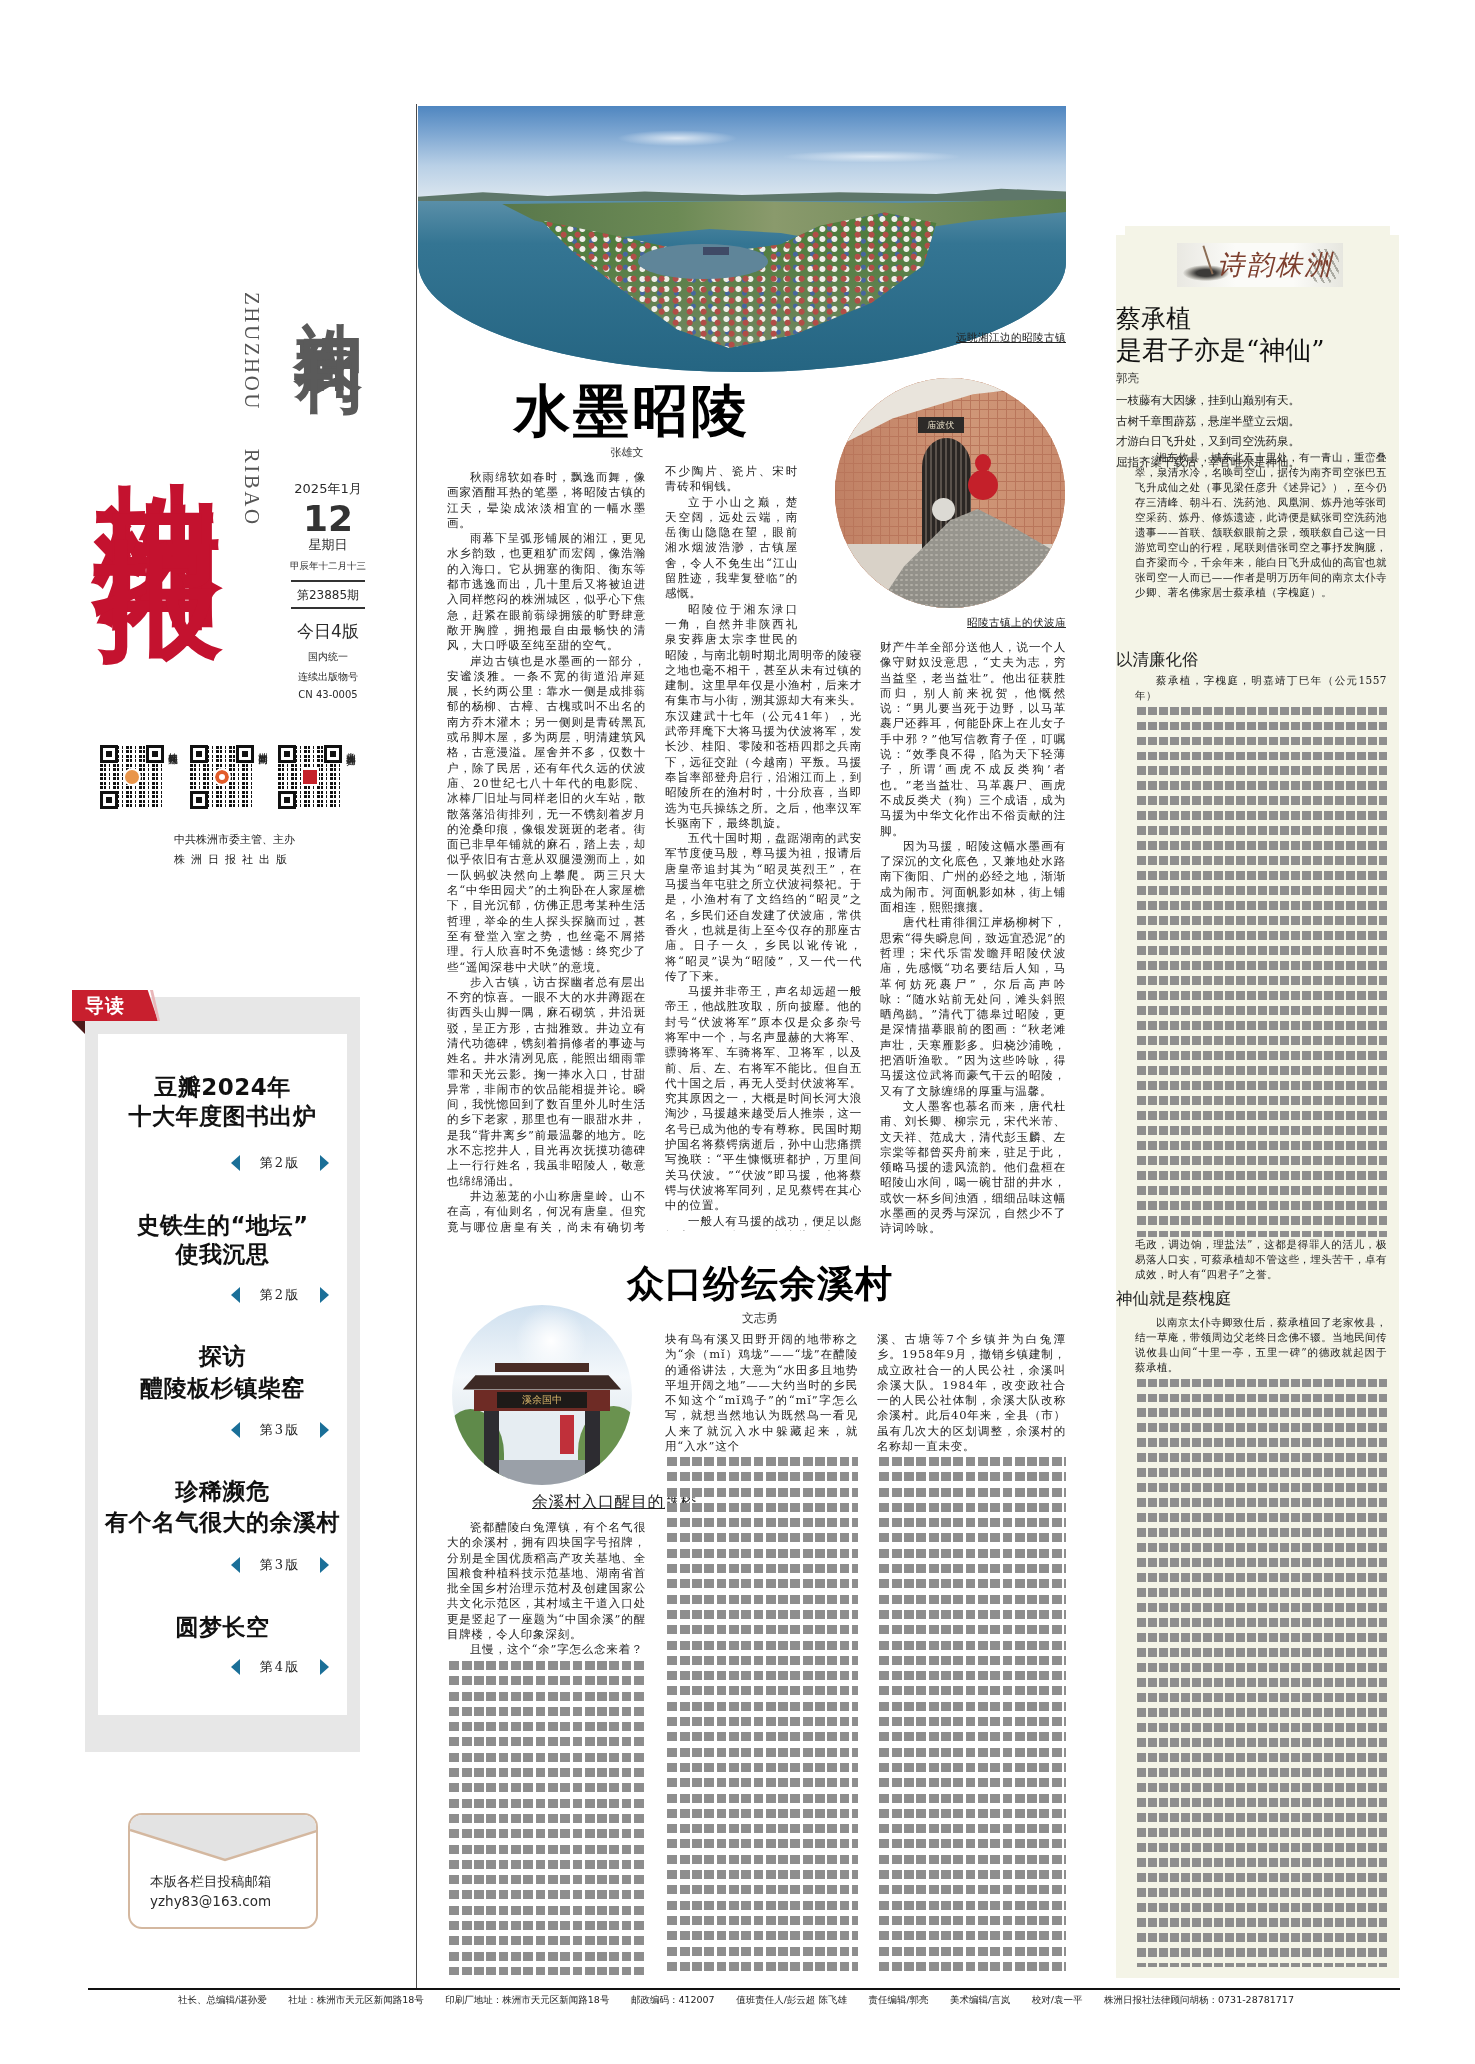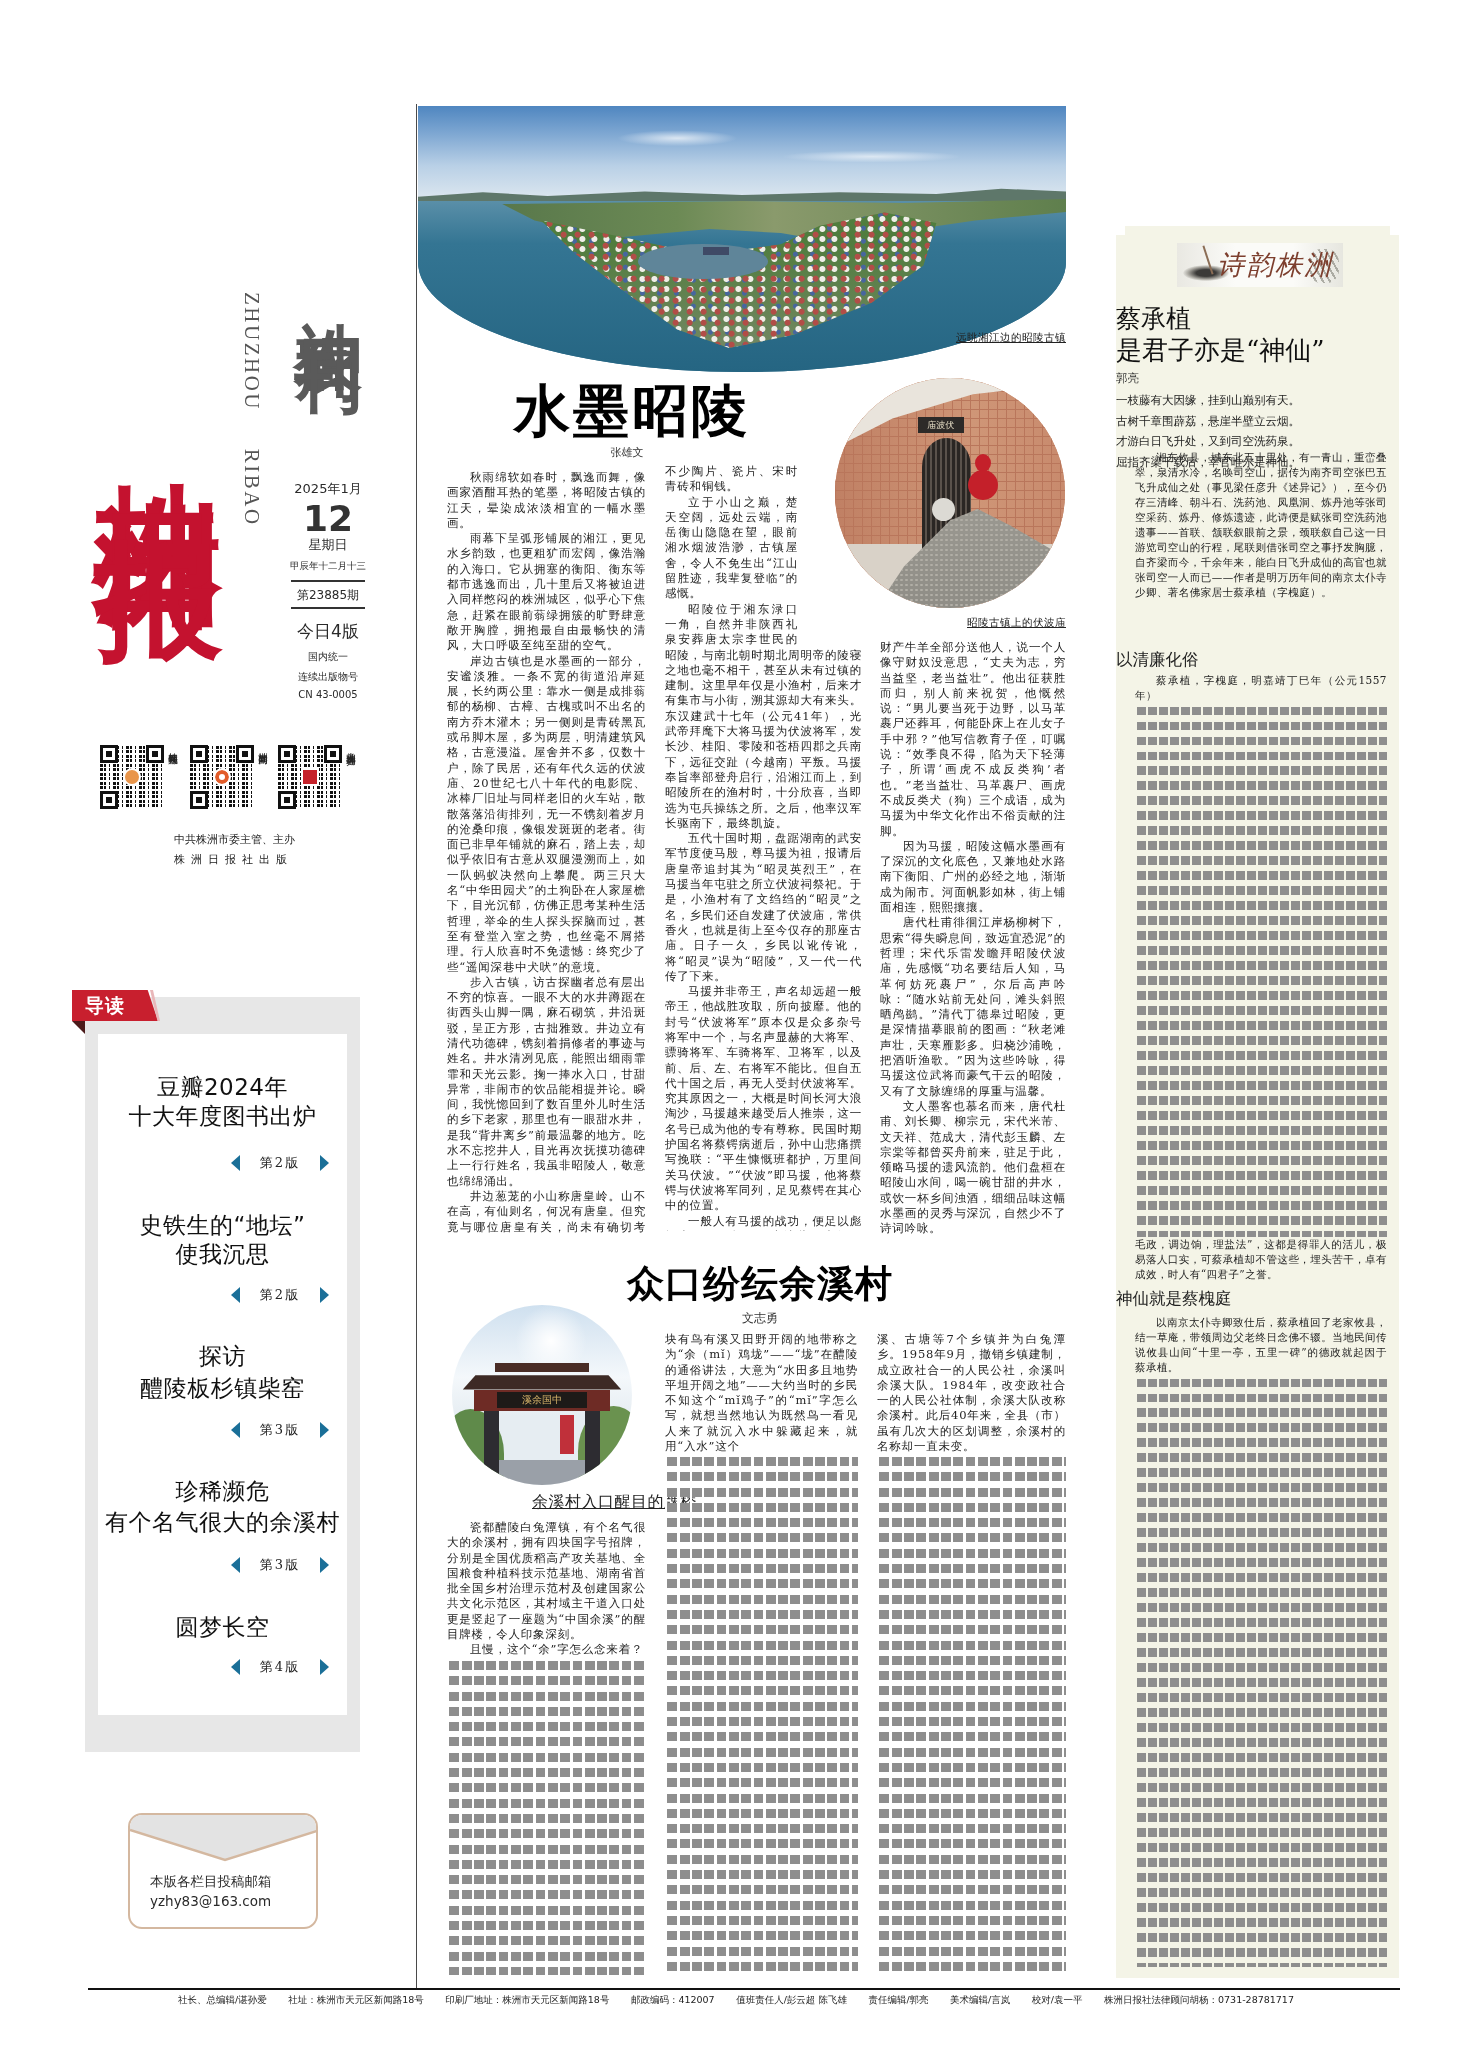--- a/index.html
+++ b/index.html
@@ -42,7 +42,7 @@
 .guide-tab{left:72px;top:990px;width:86px;height:31px;background:#c81f2e;clip-path:polygon(0 0,88% 0,100% 100%,0 100%);color:#fff;font-weight:bold;font-size:19px;line-height:31px;padding-left:13px;letter-spacing:1px}
 .guide-tab-edge{left:150px;top:990px;width:10px;height:31px;background:#e9b7b9;clip-path:polygon(0 0,30% 0,100% 100%,75% 100%)}
 .guide-fold{left:72px;top:1021px;width:13px;height:13px;background:#4b1a1a;clip-path:polygon(0 0,100% 0,100% 100%)}
-.g-title{left:98px;width:249px;text-align:center;font-size:23px;line-height:29px;font-weight:normal;color:#111;letter-spacing:0.5px;white-space:nowrap}
+.g-title{left:98px;width:249px;text-align:center;font-size:23px;line-height:29px;font-weight:bold;color:#111;letter-spacing:0.5px;white-space:nowrap}
 .g-page{left:231px;width:98px;height:18px;display:flex;align-items:center;justify-content:space-between}
 .arrow-l{width:0;height:0;border-top:8px solid transparent;border-bottom:8px solid transparent;border-right:9px solid #1a6f98}
 .arrow-r{width:0;height:0;border-top:8px solid transparent;border-bottom:8px solid transparent;border-left:9px solid #1a6f98}

